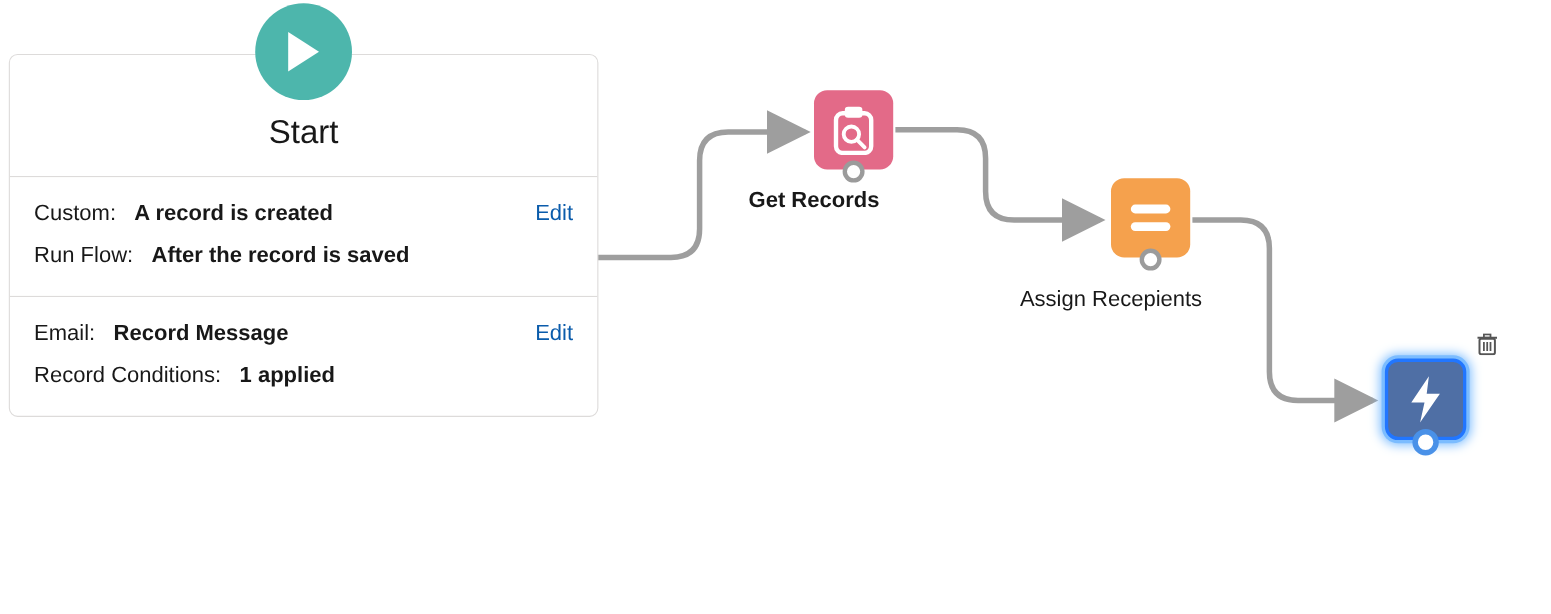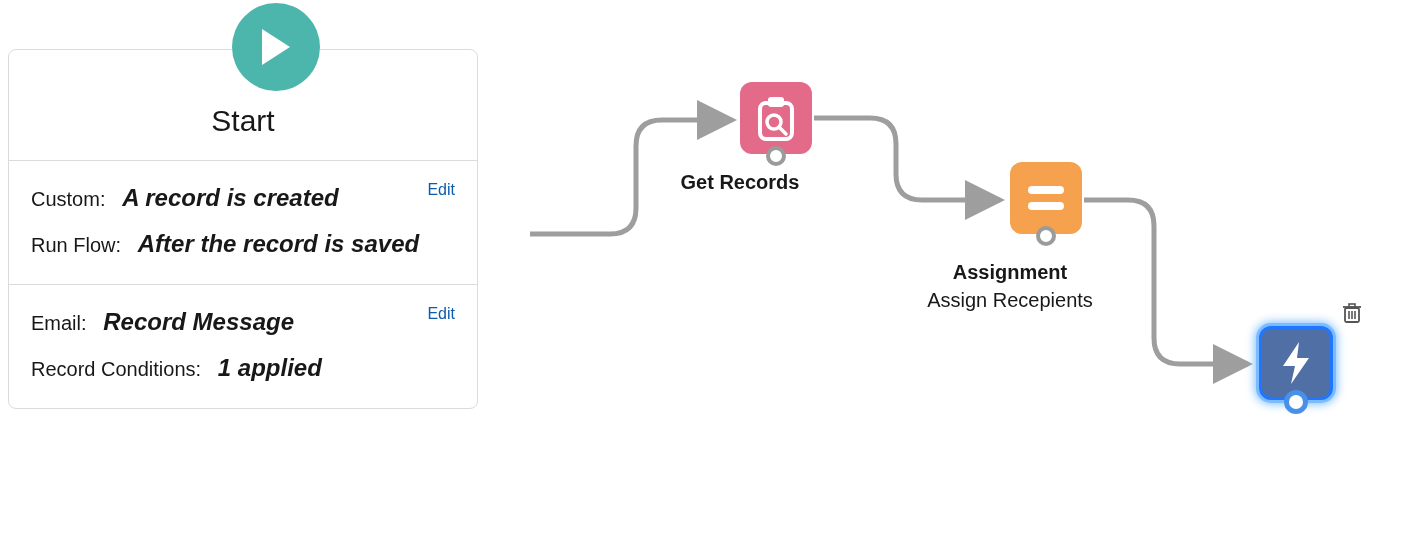--- a/index.html
+++ b/index.html
@@ -19,7 +19,7 @@
     position: absolute;
     left: 8px;
     top: 49px;
-    width: 470px;
+    width: 536px;
     border: 1px solid #dddbda;
     border-radius: 8px;
     background: #fff;

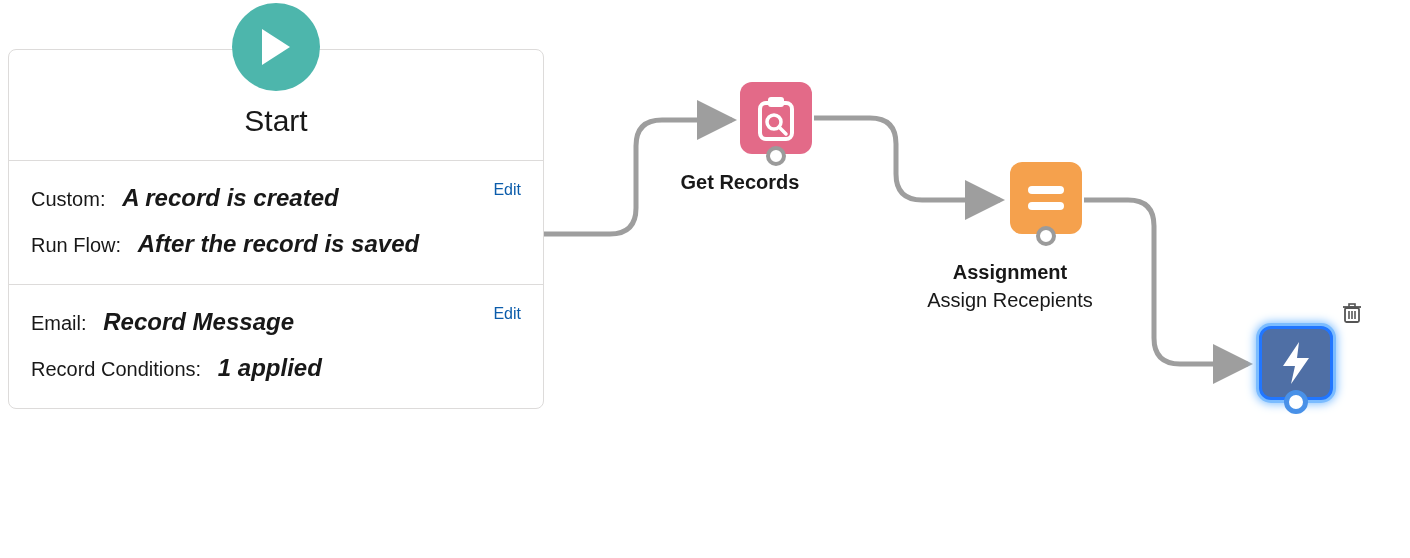--- a/index.html
+++ b/index.html
@@ -47,7 +47,7 @@
   }
   .start-row:last-child { border-bottom: none; }
   .lbl  { font-size: 20px; }
-  .val  { font-weight: 700; font-size: 24px; font-style: italic; }
+  .val  { font-weight: 700; font-size: 20px; }
   .edit-link {
     position: absolute;
     right: 22px;

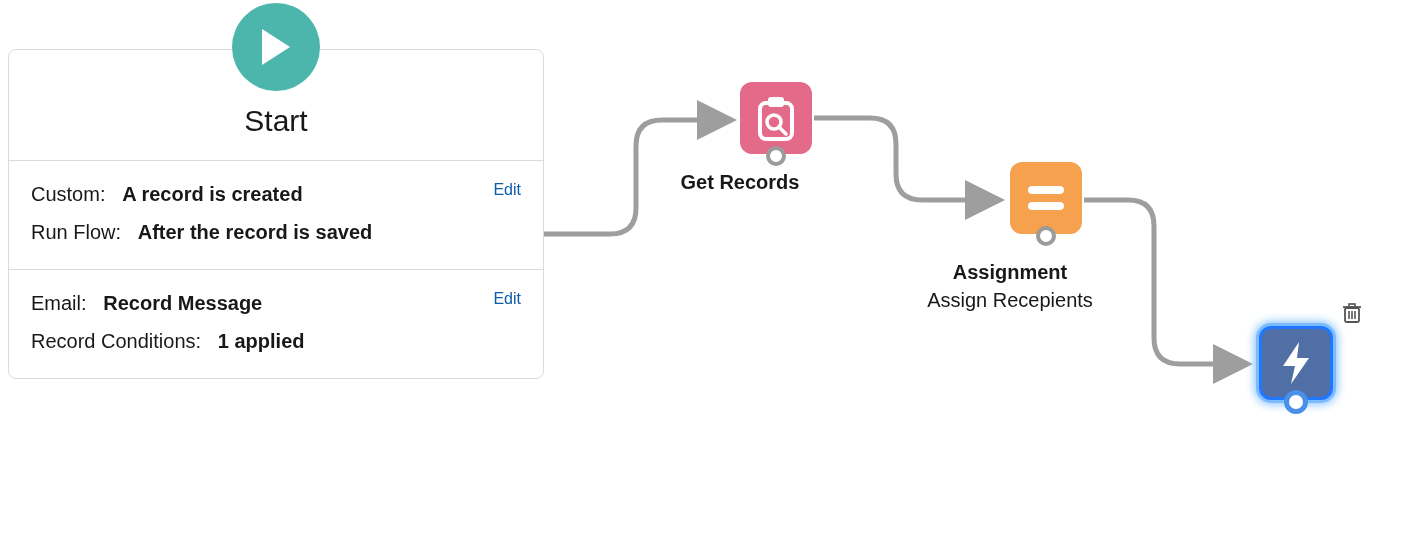--- a/index.html
+++ b/index.html
@@ -53,7 +53,7 @@
     right: 22px;
     top: 14px;
     color: #0b5cab;
-    font-size: 16px;
+    font-size: 20px;
     cursor: pointer;
     text-align: right;
   }

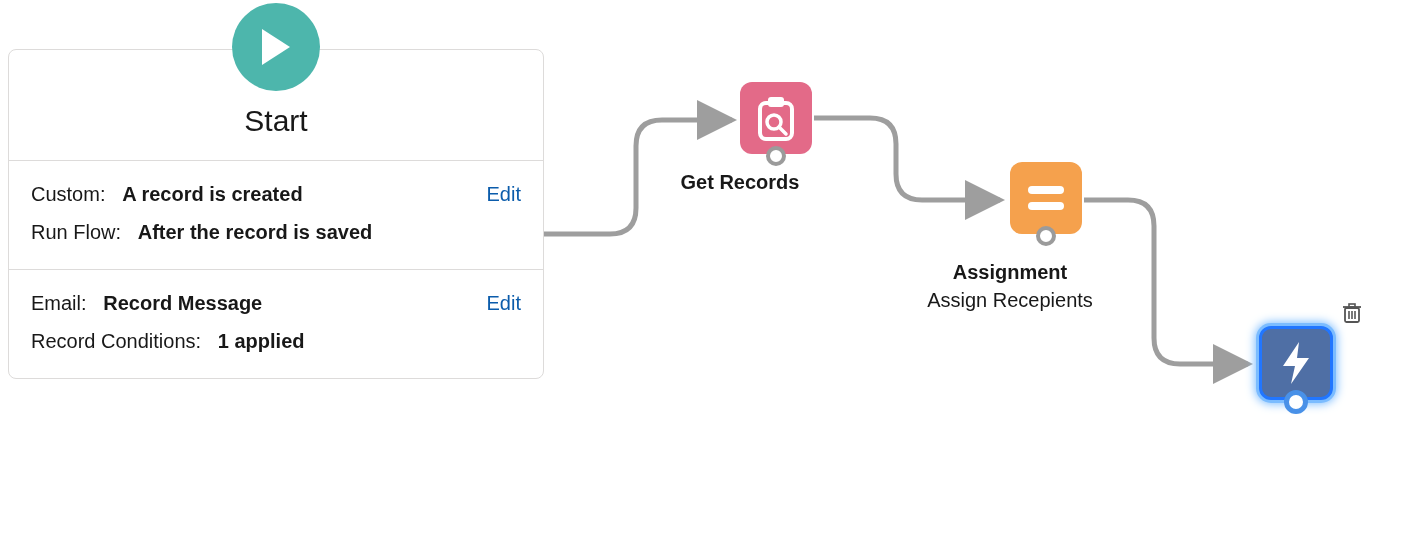--- a/index.html
+++ b/index.html
@@ -207,7 +207,6 @@
   <div class="node-dot"></div>
 </div>
 <div id="label-assign" class="node-label">
-  <div class="strong">Assignment</div>
   <div>Assign Recepients</div>
 </div>
 

